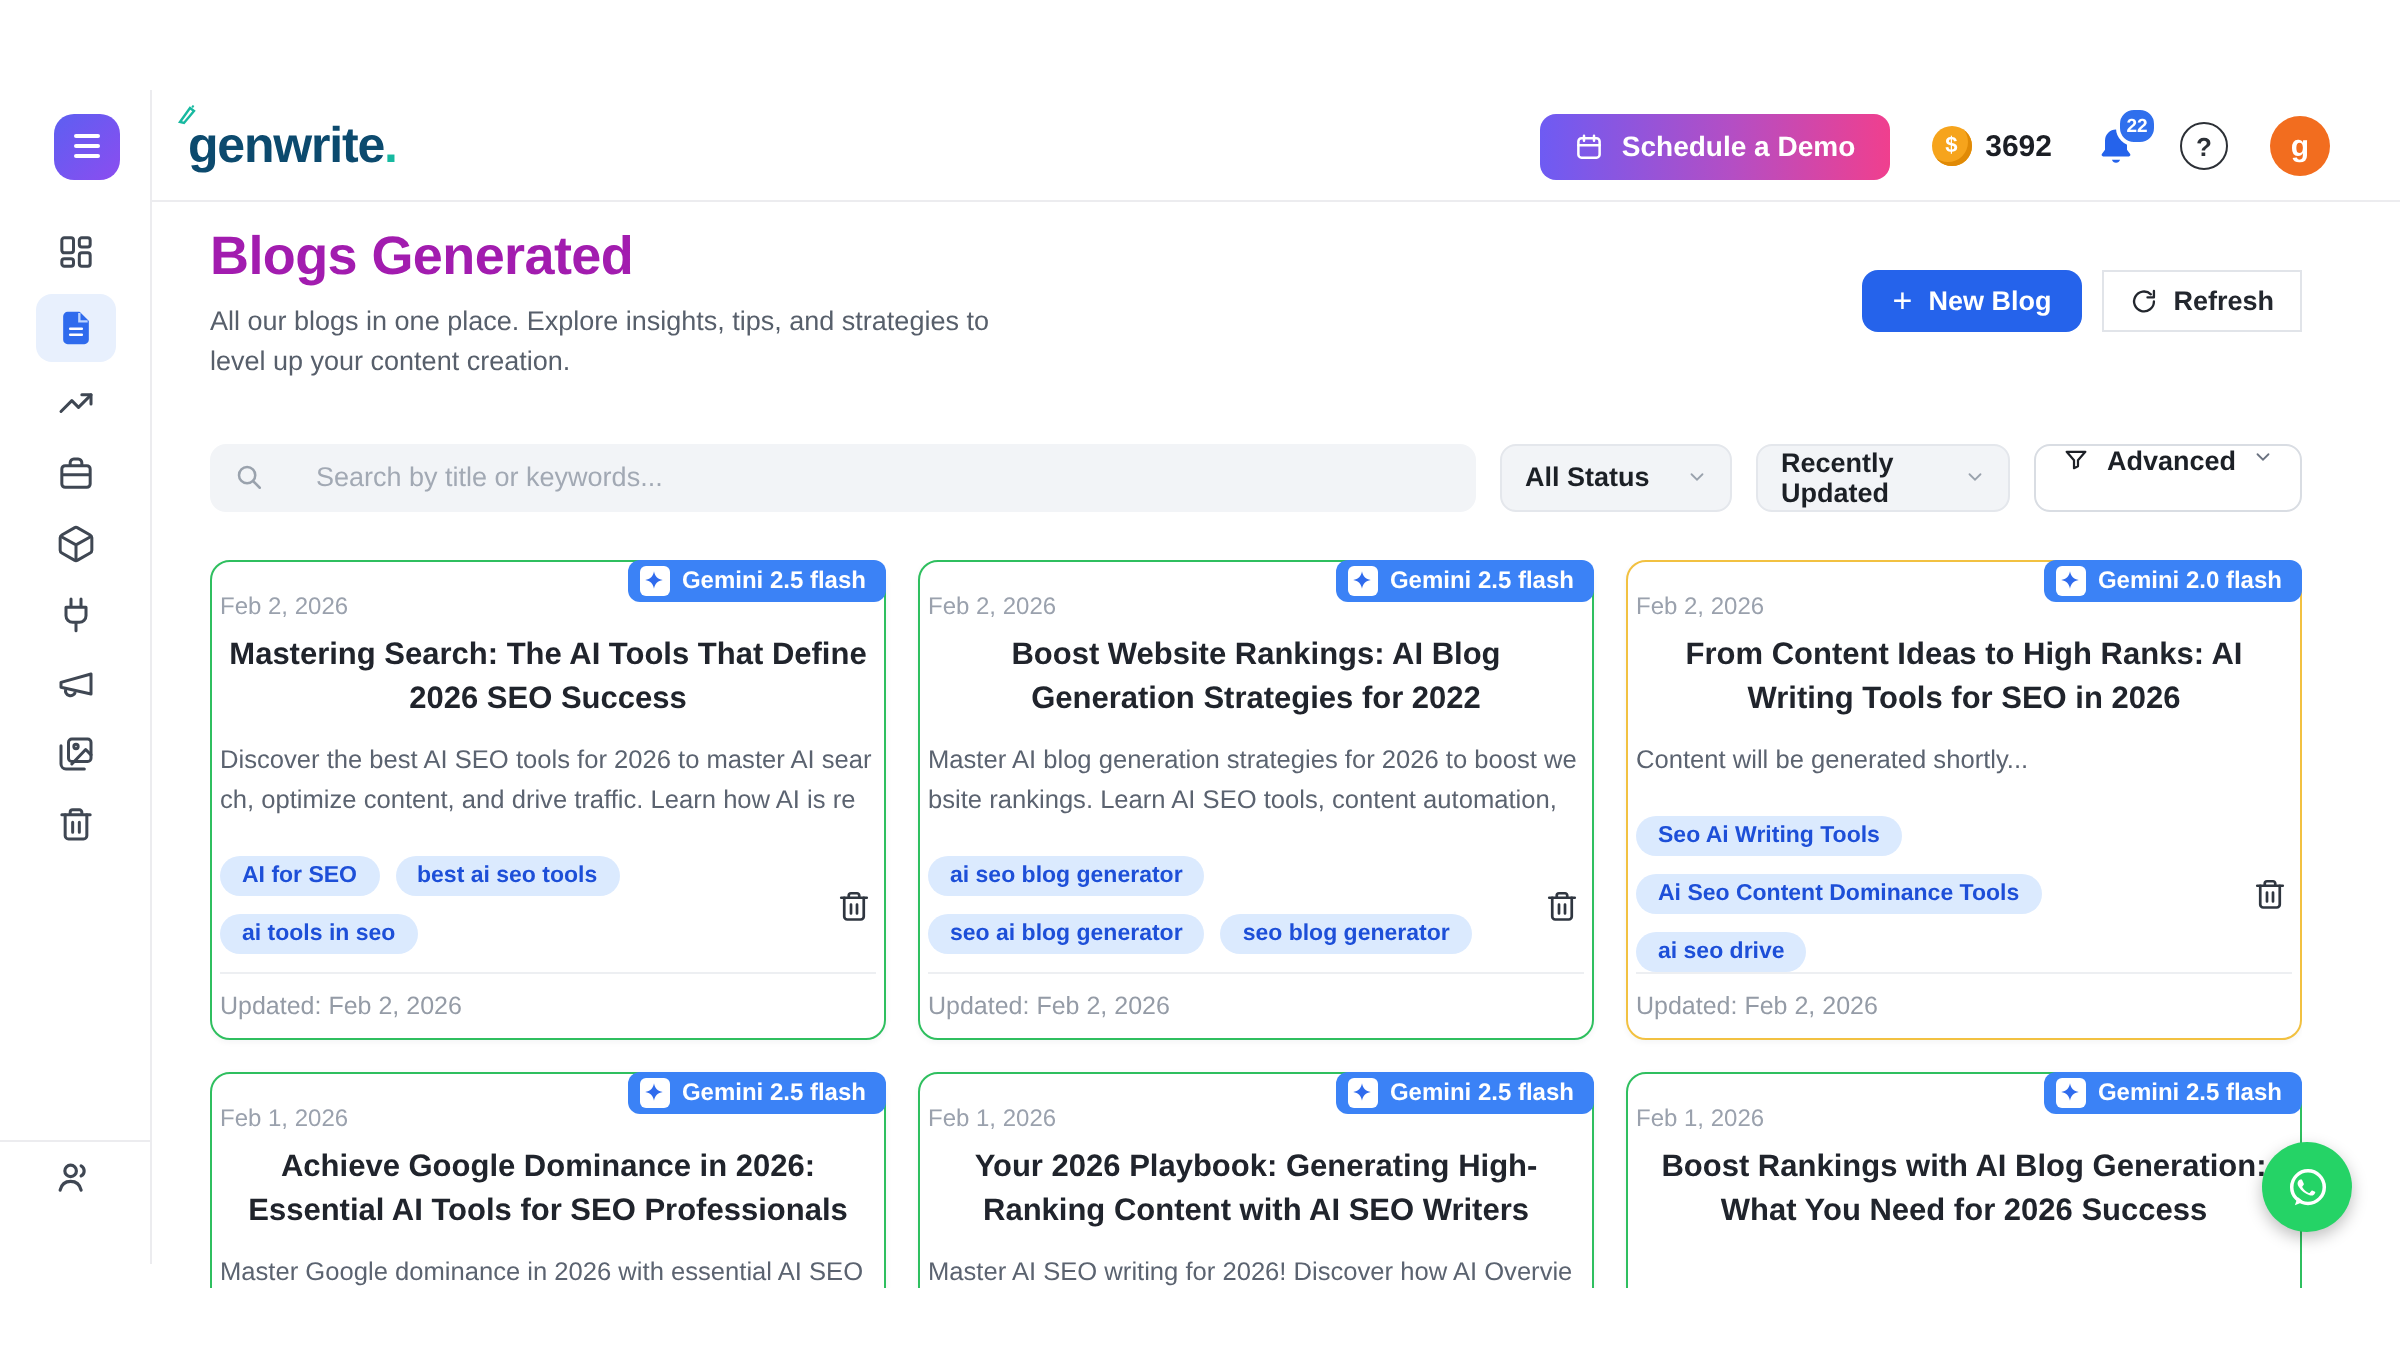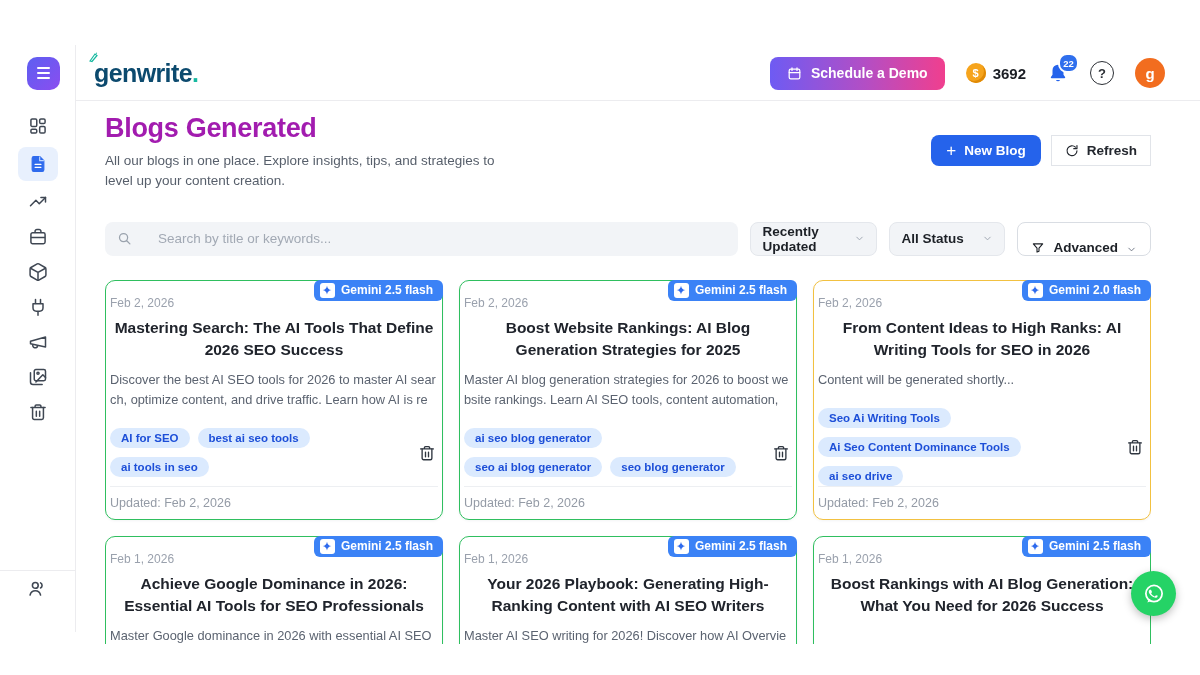--- a/index.html
+++ b/index.html
@@ -269,16 +269,16 @@
           </span>
         <input placeholder="Search by title or keywords..." style="">
       </div>
-      <div class="dropdown dd-sort">
-        <span>Recently Updated</span>
+      <div class="dropdown dd-status">
+        <span>All Status</span>
         <span class="chev">
             <svg width="11" height="11" viewBox="0 0 24 24" fill="none" stroke="currentColor" stroke-width="2" stroke-linecap="round">
               <path d="m6 9 6 6 6-6"></path>
             </svg>
           </span>
       </div>
-      <div class="dropdown dd-status">
-        <span>All Status</span>
+      <div class="dropdown dd-sort">
+        <span>Recently Updated</span>
         <span class="chev">
             <svg width="11" height="11" viewBox="0 0 24 24" fill="none" stroke="currentColor" stroke-width="2" stroke-linecap="round">
               <path d="m6 9 6 6 6-6"></path>

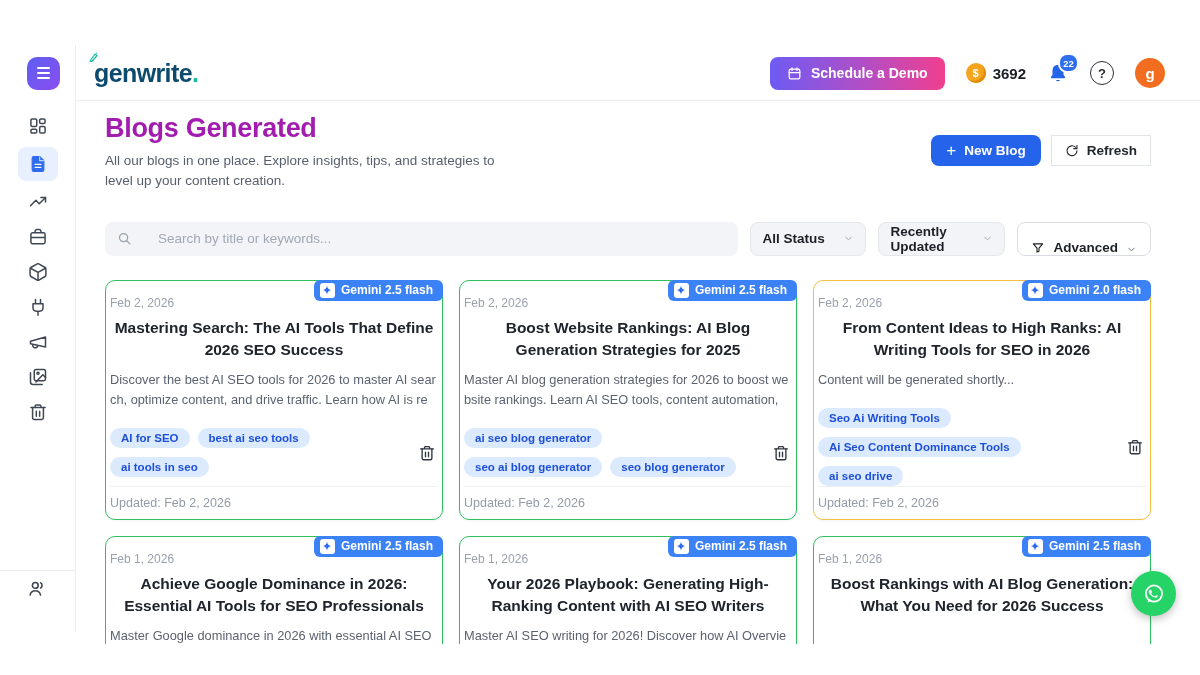--- a/index.html
+++ b/index.html
@@ -66,7 +66,7 @@
   .dd-status{width:116px;}
   .dd-sort{width:127px;}
   .advanced{height:34px;box-sizing:border-box;background:#fff;border:1px solid #d9dde3;border-radius:8px;
-            display:flex;align-items:flex-end;padding:0 13px;gap:8px;font-family:inherit;font-size:13.5px;font-weight:600;
+            display:flex;align-items:flex-start;padding:0 13px;gap:8px;font-family:inherit;font-size:13.5px;font-weight:600;
             color:#1c2026;cursor:pointer;}
 
   

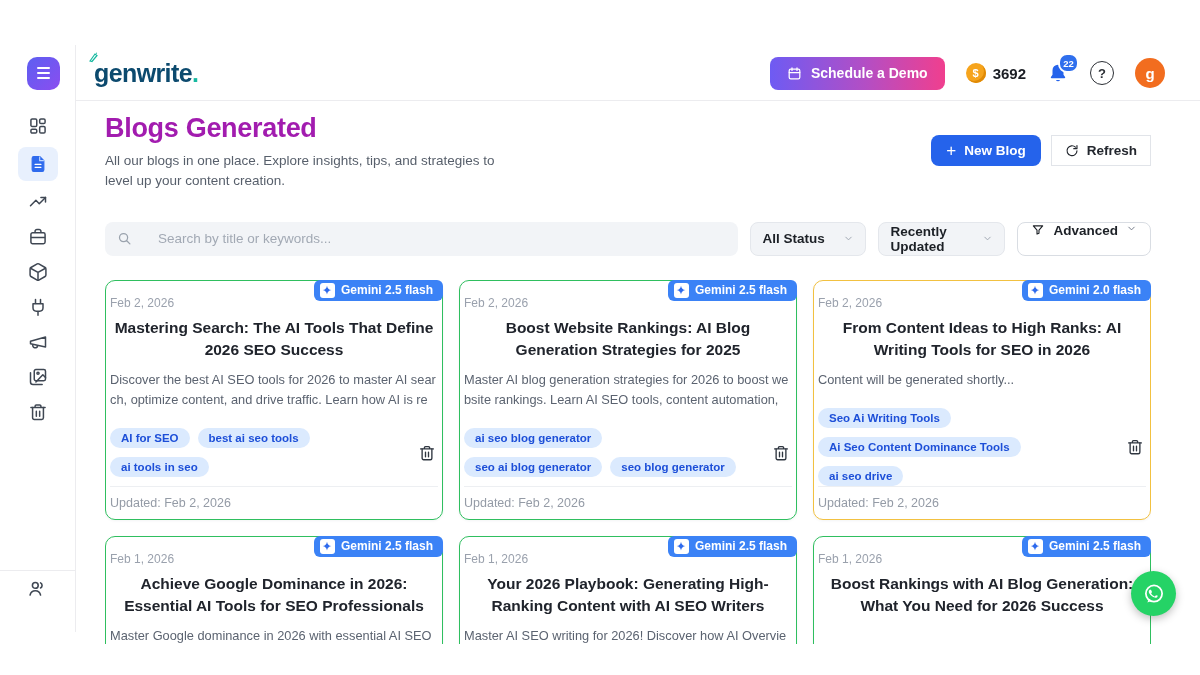--- a/index.html
+++ b/index.html
@@ -342,7 +342,7 @@
             <span>Gemini 2.5 flash</span>
           </span>
           <div class="card-date">Feb 2, 2026</div>
-          <h3 class="card-title">Boost Website Rankings: AI Blog Generation Strategies for 2025</h3>
+          <h3 class="card-title">Boost Website Rankings: AI Blog Generation Strategies for 2022</h3>
           <p class="card-desc">Master AI blog generation strategies for 2026 to boost website rankings. Learn AI SEO tools, content automation, ...</p>
           <div class="tag-row">
             <div class="tags">

